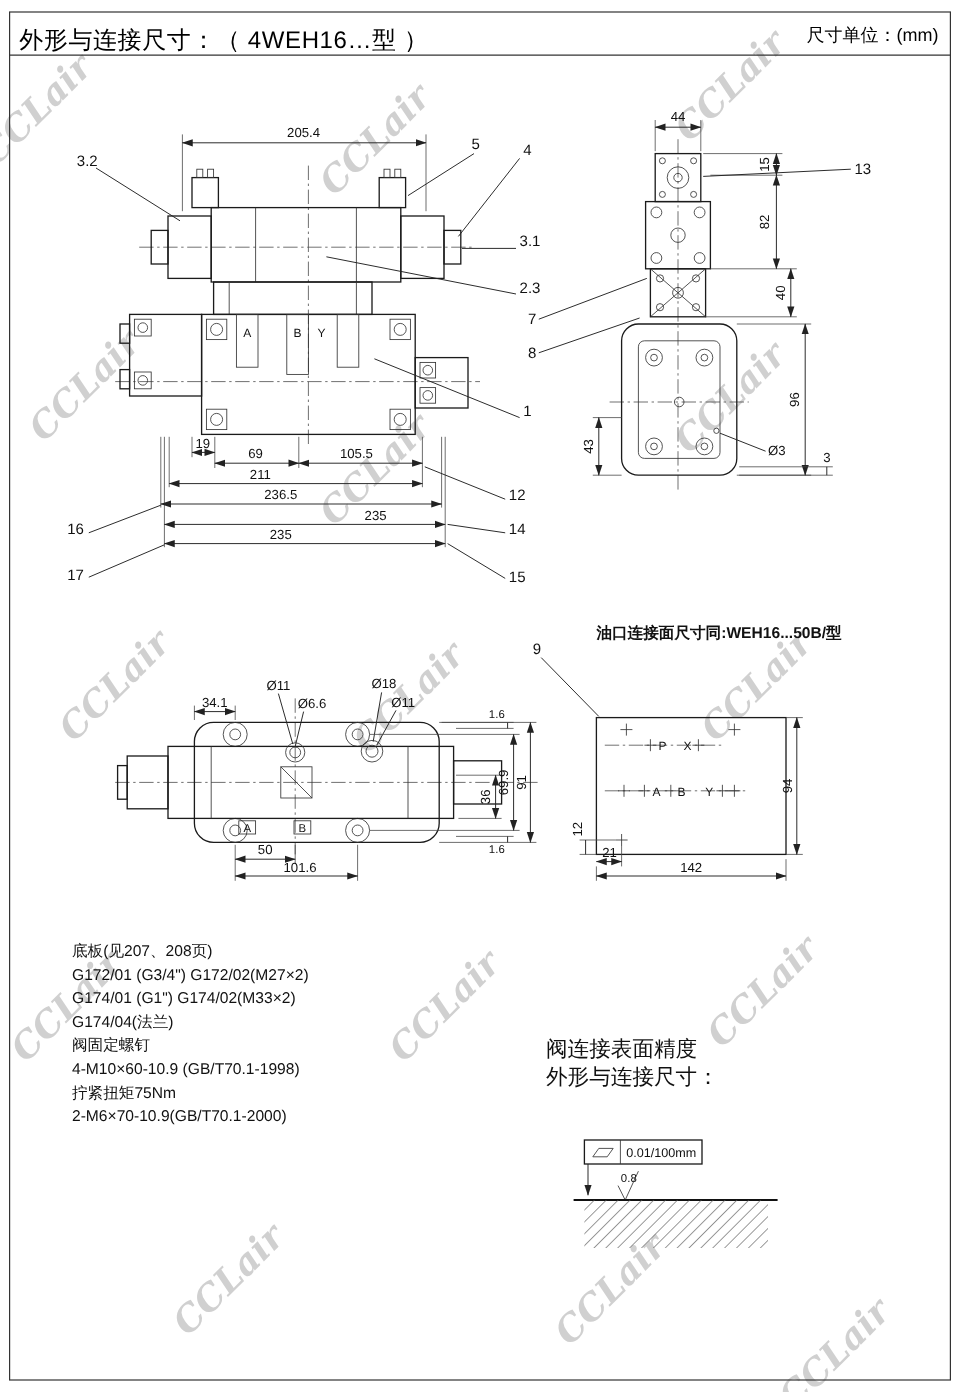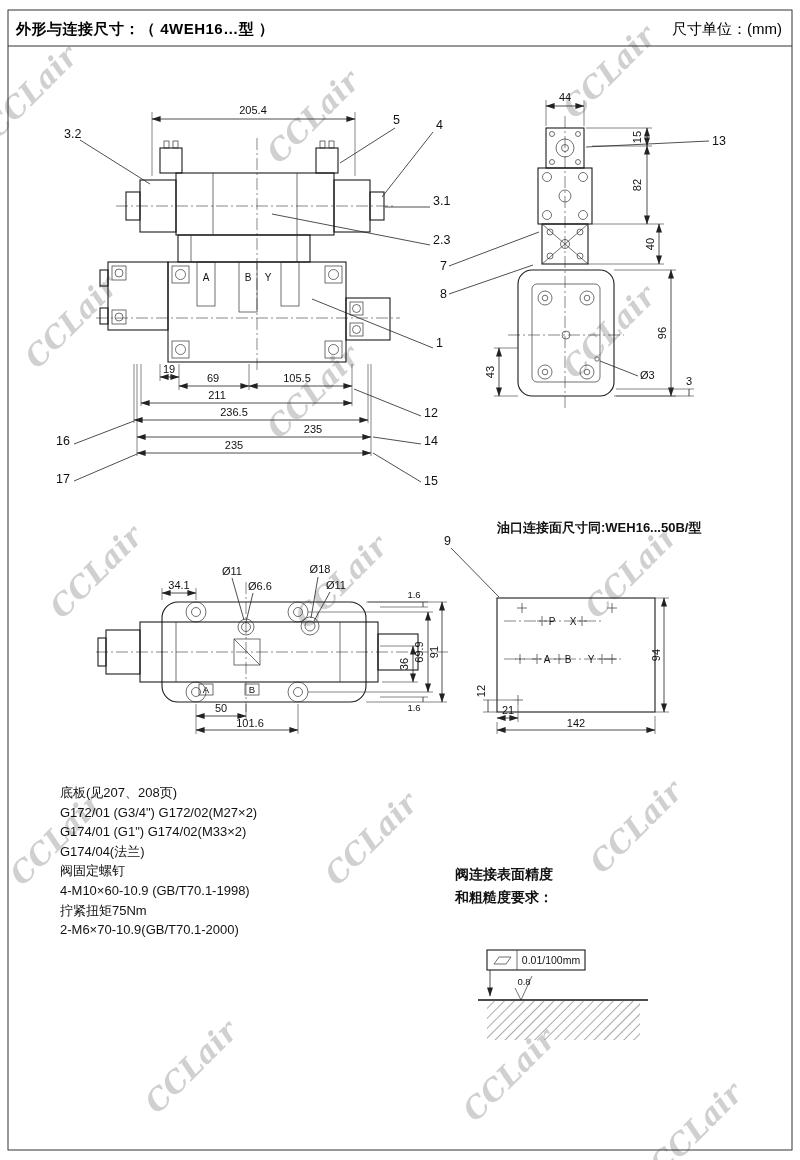--- a/index.html
+++ b/index.html
@@ -9,7 +9,7 @@
         font-size:30px; color:rgba(150,150,150,0.45); transform:rotate(-45deg);
         transform-origin:left center; white-space:nowrap; pointer-events:none; }
   svg.draw { position:absolute; left:0; top:0; }
-  .hdr-title { position:absolute; left:16px; top:20px; font-size:15px; font-weight:bold; color:#000; letter-spacing:0.5px; }
+  .hdr-title { position:absolute; left:16px; top:20px; font-size:20px; font-weight:normal; color:#000; letter-spacing:0.5px; }
   .hdr-unit  { position:absolute; right:18px; top:20px; font-size:15px; color:#000;text-align:center; }
   .notes { position:absolute; left:60px; top:783px; font-size:13px; line-height:19.6px; color:#111; }
   .sreq  { position:absolute; left:455px; top:863px; font-size:14px; font-weight:bold; line-height:23px; color:#111; }

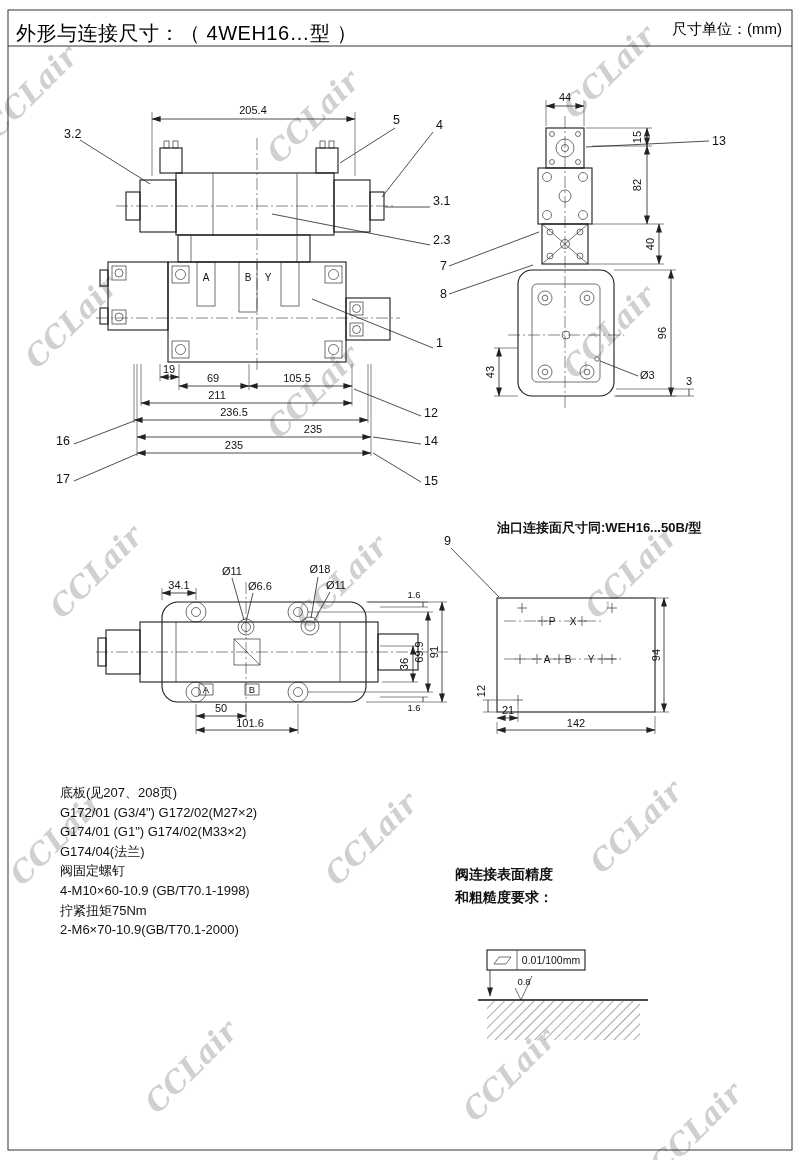--- a/index.html
+++ b/index.html
@@ -12,7 +12,7 @@
   .hdr-title { position:absolute; left:16px; top:20px; font-size:20px; font-weight:normal; color:#000; letter-spacing:0.5px; }
   .hdr-unit  { position:absolute; right:18px; top:20px; font-size:15px; color:#000;text-align:center; }
   .notes { position:absolute; left:60px; top:783px; font-size:13px; line-height:19.6px; color:#111; }
-  .sreq  { position:absolute; left:455px; top:863px; font-size:14px; font-weight:bold; line-height:23px; color:#111; }
+  .sreq  { position:absolute; left:455px; top:863px; font-size:18px; font-weight:normal; line-height:23px; color:#111; }
   
   .out  { fill:none; stroke:#1b1b1b; stroke-width:1.1; }
   .thin { fill:none; stroke:#333;    stroke-width:0.7; }

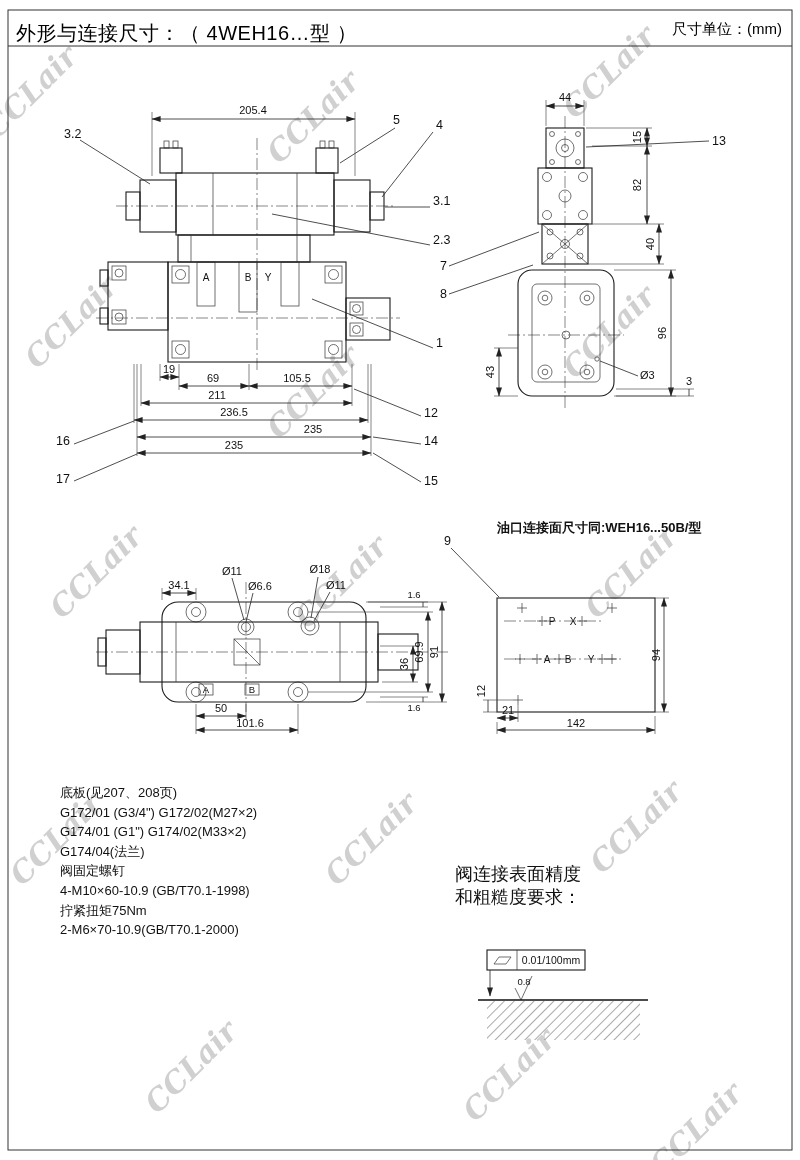--- a/index.html
+++ b/index.html
@@ -409,7 +409,7 @@
 
   <div class="sreq">
     <div>阀连接表面精度</div>
-    <div>和粗糙度要求：</div>
+    <div>外形与连接尺寸：</div>
   </div>
 
 </div>

